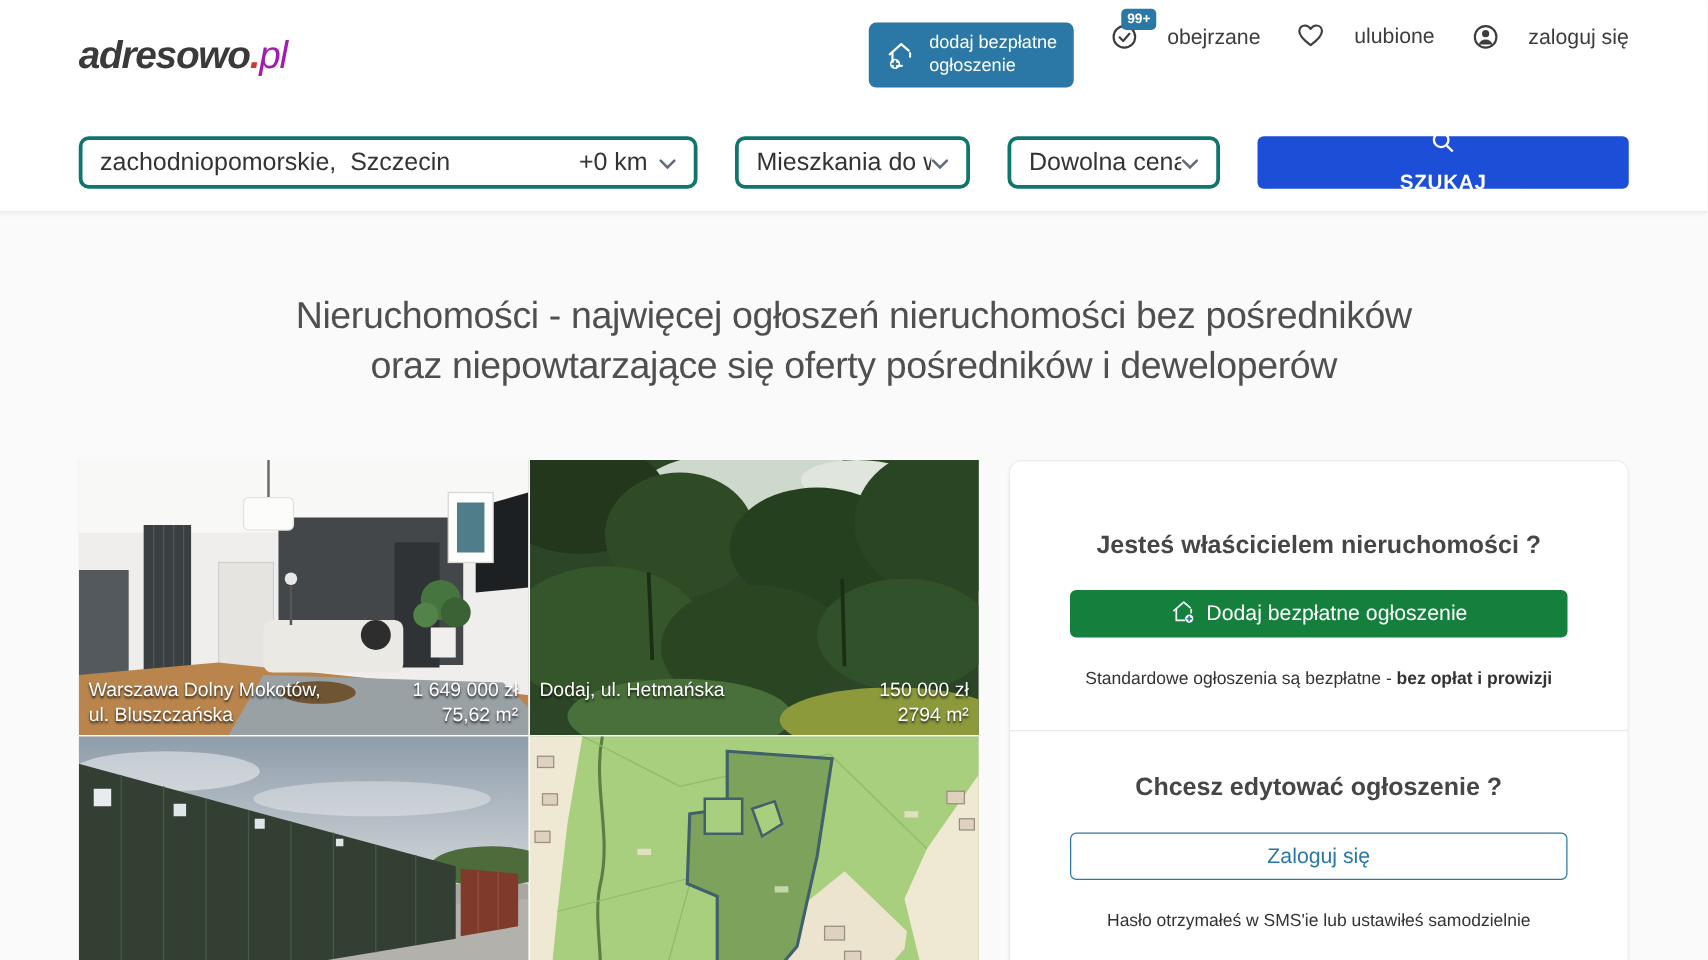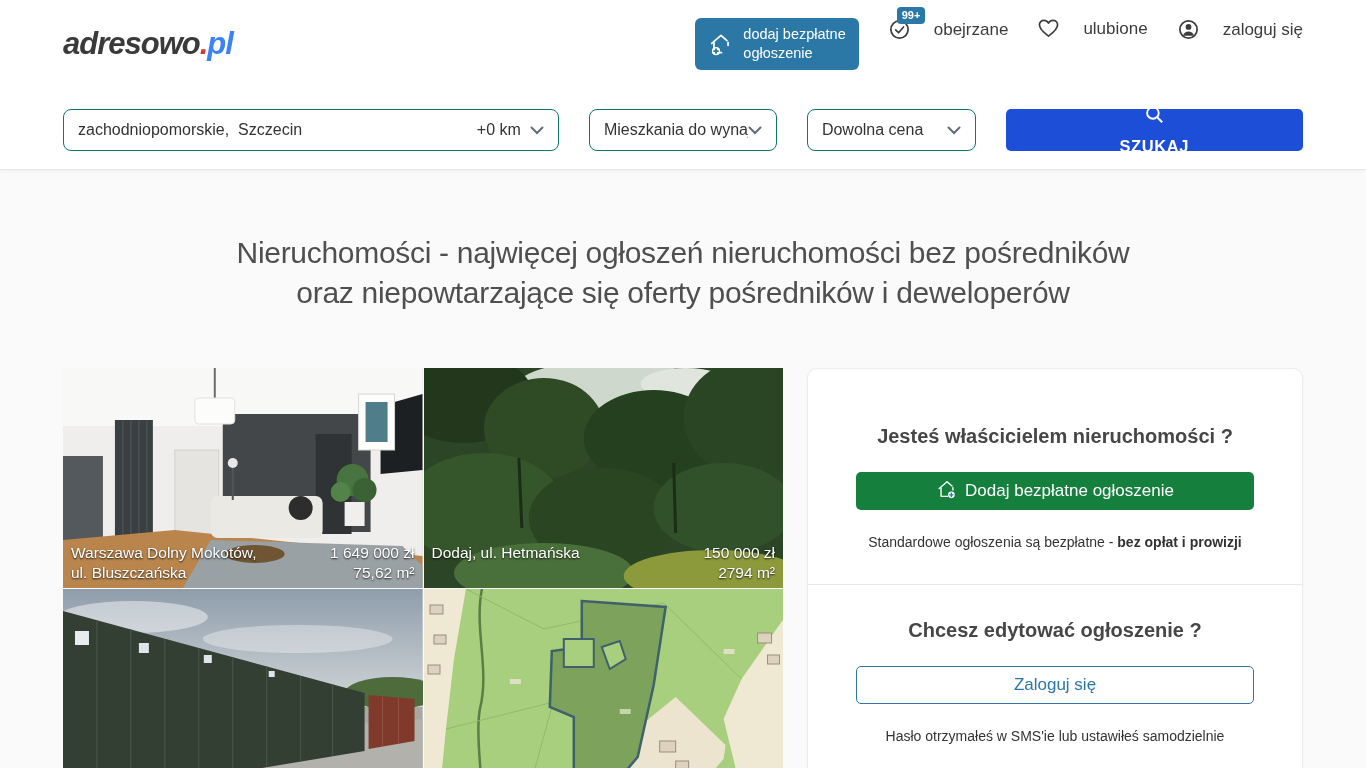--- a/index.html
+++ b/index.html
@@ -13,7 +13,7 @@
   .logo { font-style:italic; font-size:31px; letter-spacing:-1px; cursor:pointer; }
   .logo .brand { font-weight:700; color:#3a3a3a; }
   .logo .dot { font-weight:700; color:#cf3b32; }
-  .logo .tld { font-weight:700; color:#3b82f6; }
+  .logo .tld { font-weight:400; color:#a21caf; }
   .nav { display:flex; align-items:flex-start; gap:29px; }
   .add-btn { display:flex; align-items:center; gap:9px; background:#2b77a5; color:#fff;
     border:none; border-radius:6px; padding:7px 13px; font-size:14.5px; line-height:1.3;

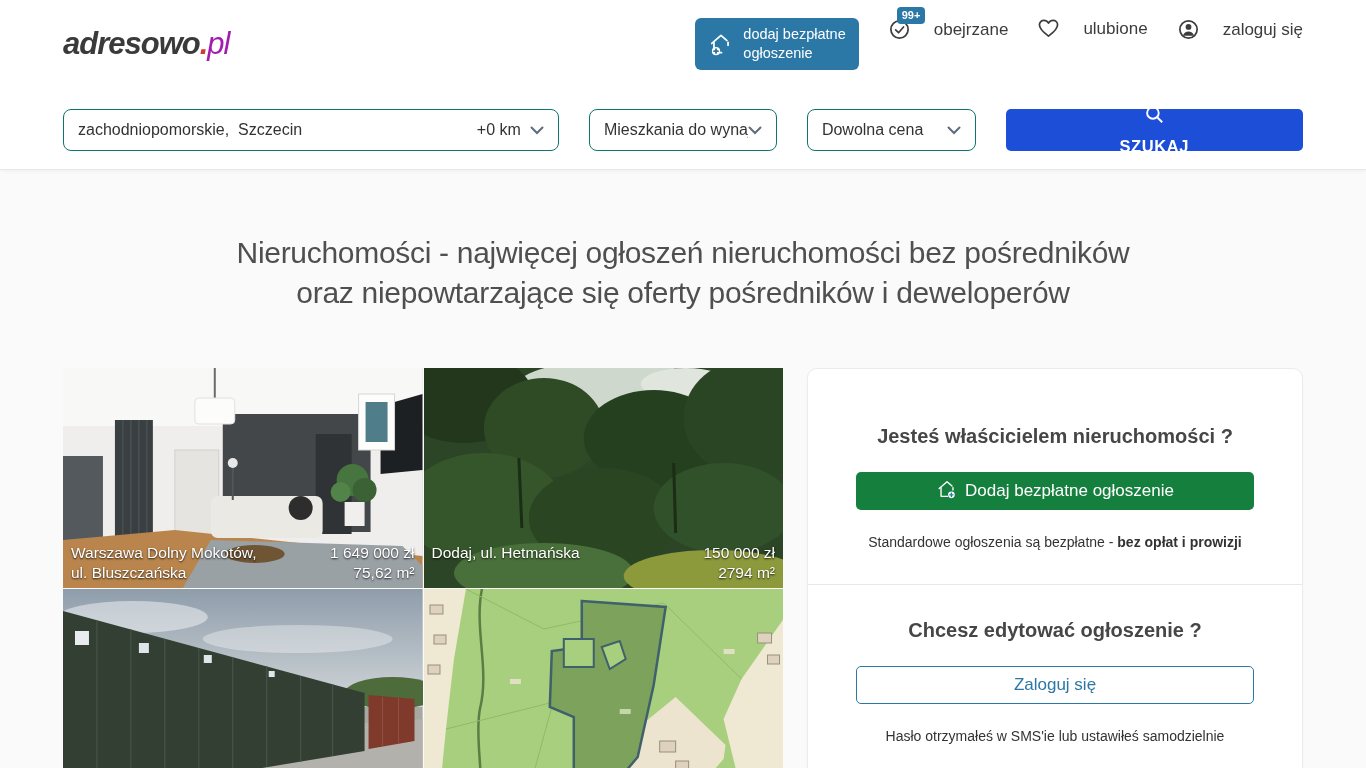--- a/index.html
+++ b/index.html
@@ -25,8 +25,8 @@
 
   
   .search-row { display:flex; align-items:center; gap:30px; margin-top:21px; }
-  .field { height:42px; background:#fff; border:1px solid #0f766e; border-radius:8px;
-    display:flex; align-items:center; padding:0 14px; font-size:16px; color:#333; }
+  .field { height:42px; background:#fff; border:3px solid #0f766e; border-radius:8px;
+    display:flex; align-items:center; padding:0 14px; font-size:20px; color:#333; }
   .field-location { width:500px; }
   .field-location input { flex:1; border:none; outline:none; font:inherit; color:#333; min-width:0; background:transparent; }
   .radius { display:flex; align-items:center; gap:9px; color:#333; cursor:pointer; white-space:nowrap; }

